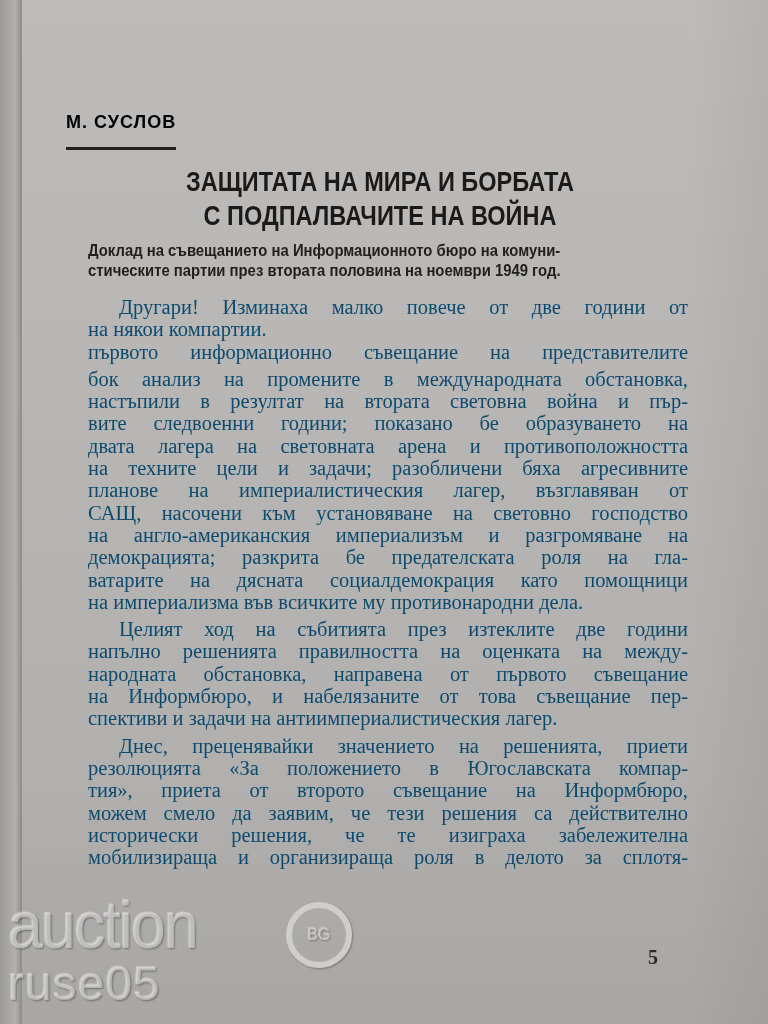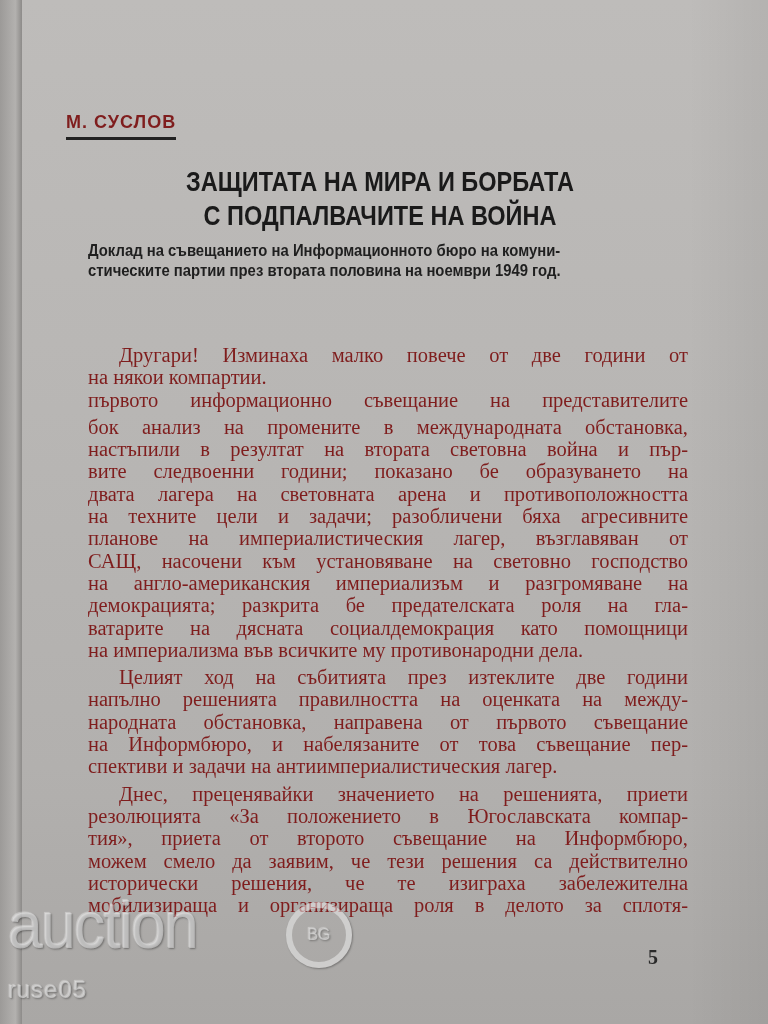--- a/index.html
+++ b/index.html
@@ -25,9 +25,9 @@
       position: absolute; left: 66px; top: 112px;
       font-family: "Liberation Sans", sans-serif;
       font-weight: bold; font-size: 18px; letter-spacing: 1px;
-      color: #7f1d1d;
+      color: #000000;
       border-bottom: 3px solid #222;
-      padding-bottom: 4px;
+      padding-bottom: 14px;
     }
     .title {
       position: absolute; left: 60px; width: 640px; top: 165px;

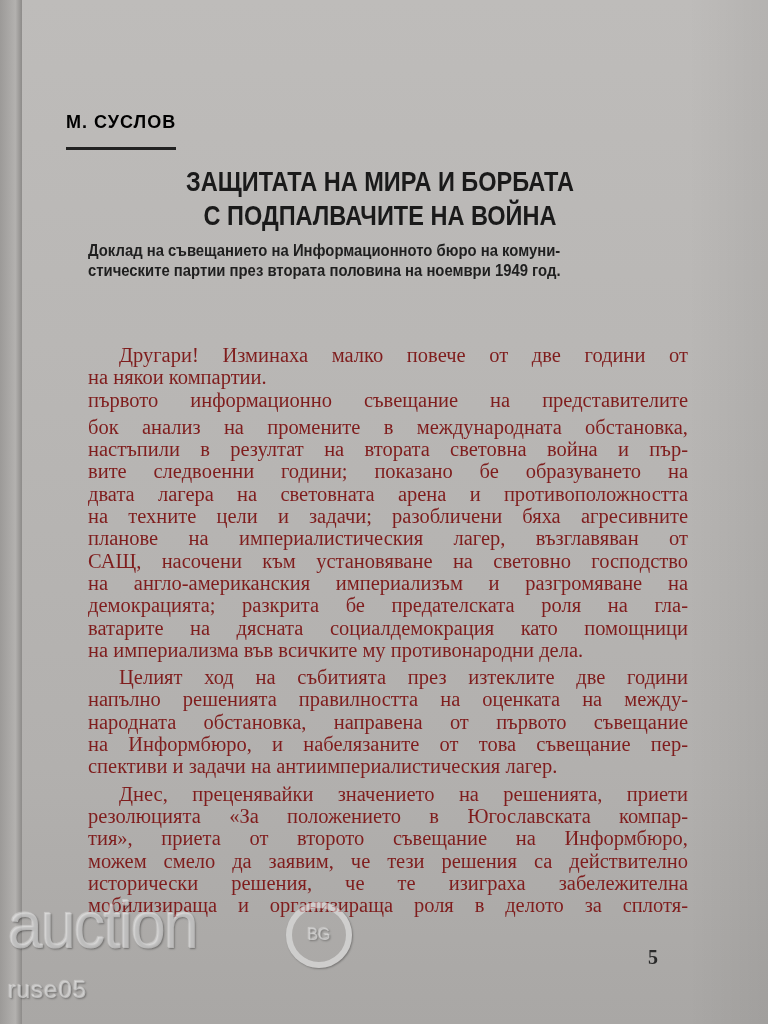--- a/index.html
+++ b/index.html
@@ -51,8 +51,7 @@
       position: absolute; left: 88px; top: 296px; width: 600px;
       font-family: "Liberation Serif", serif;
       font-size: 20.5px; line-height: 22.3px;
-      color: #7f1d1d;
-      margin-top: 48px;
+      color: #0c4a6e;
     }
     .body-text .line { white-space: nowrap; display: block; text-align-last: justify; text-align: justify; }
     .body-text .line.last { text-align-last: left; }

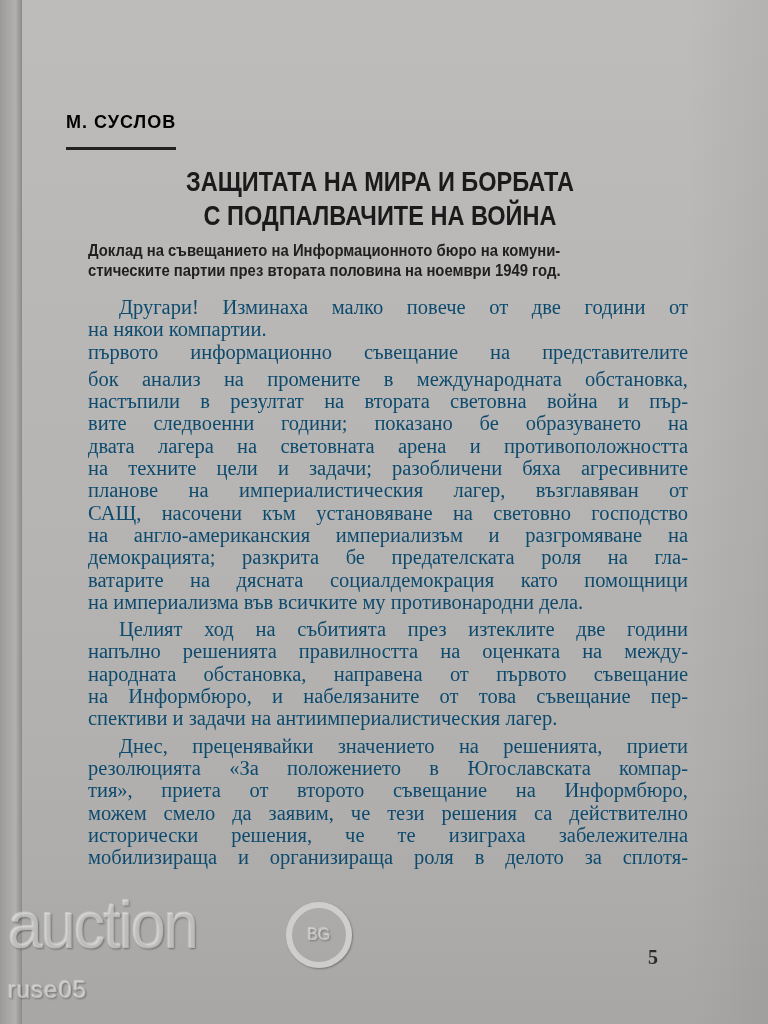--- a/index.html
+++ b/index.html
@@ -75,7 +75,7 @@
       box-shadow: 1px 1px 2px rgba(0,0,0,0.3);
       font-size: 16px; line-height: 54px; text-align: center;
     }
-    .watermark .wm-user { font-size: 24px; line-height: 44px; letter-spacing: 1px; display: block; margin-top: 8px; }
+    .watermark .wm-user { font-size: 48px; line-height: 44px; letter-spacing: 1px; display: block; margin-top: 2px; }
   </style>
 </head>
 <body>

